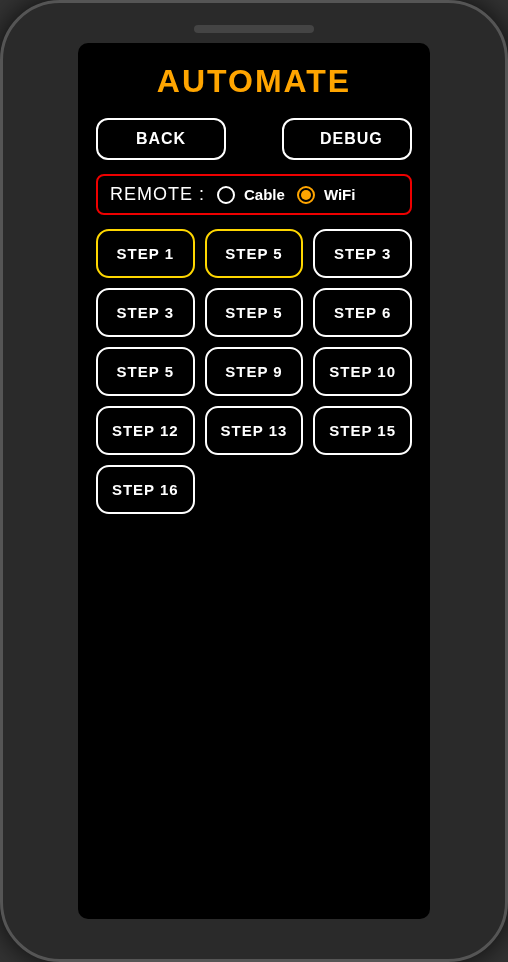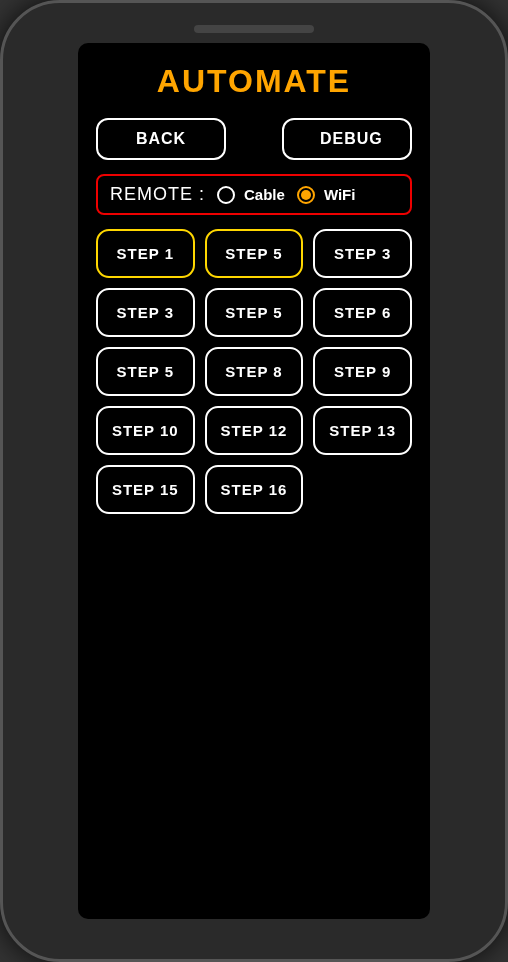--- a/index.html
+++ b/index.html
@@ -194,7 +194,6 @@
         <button class="step-btn">STEP 5</button>
         <button class="step-btn">STEP 6</button>
         <button class="step-btn">STEP 5</button>
-        <button class="step-btn">STEP 8</button>
         <button class="step-btn">STEP 9</button>
         <button class="step-btn">STEP 10</button>
         <button class="step-btn">STEP 12</button>

